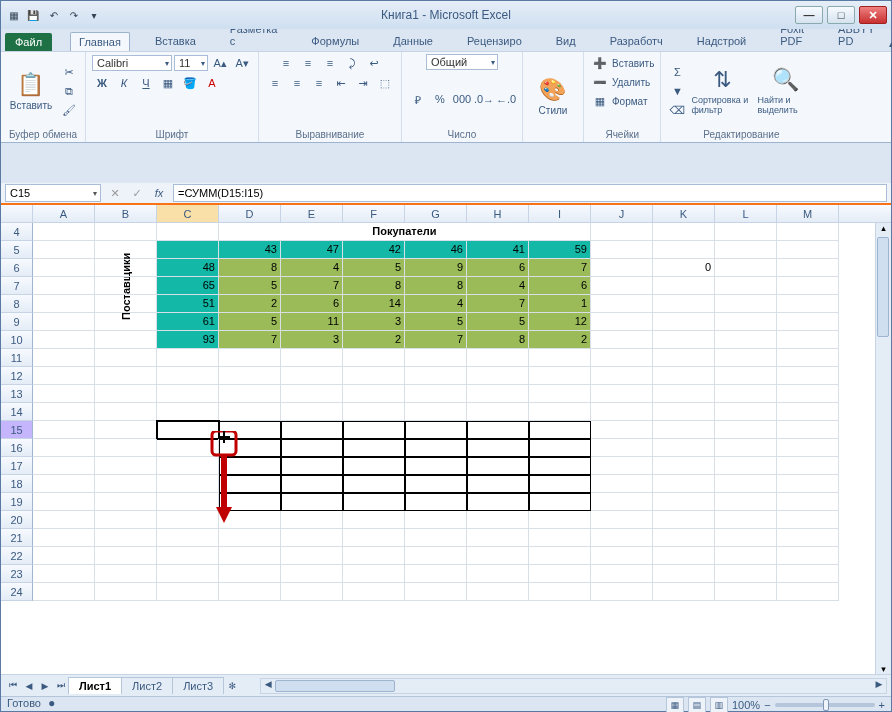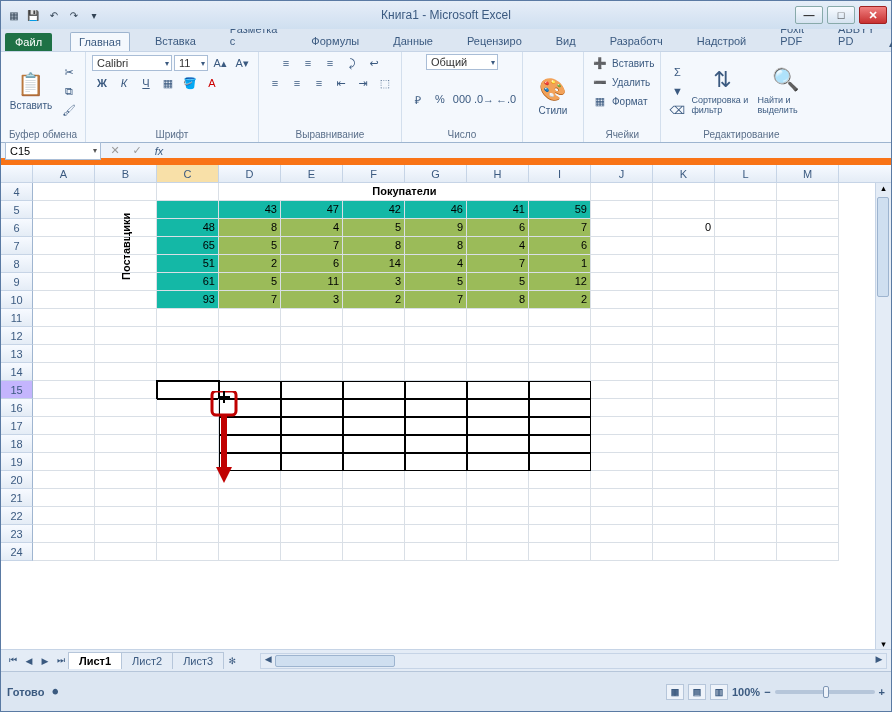--- a/index.html
+++ b/index.html
@@ -37,7 +37,7 @@
   .row { display:flex; gap:2px; align-items:center; }
 
   
-  .fxbar { height:22px; background:#eef3fa; border-bottom:7px solid #f97316; display:flex; align-items:center; }
+  .fxbar { height:22px; background:#eef3fa; border-bottom:2px solid #f97316; display:flex; align-items:center;margin-top:40px; }
   .namebox { width:96px; height:18px; background:#fff; border:1px solid #a9bdd6; margin-left:4px; padding:0 4px; display:flex; align-items:center; font-size:11px; position:relative; }
   .namebox::after { content:"▾"; position:absolute; right:3px; font-size:8px; color:#555; }
   .fx-icons { display:flex; gap:2px; margin:0 4px; }

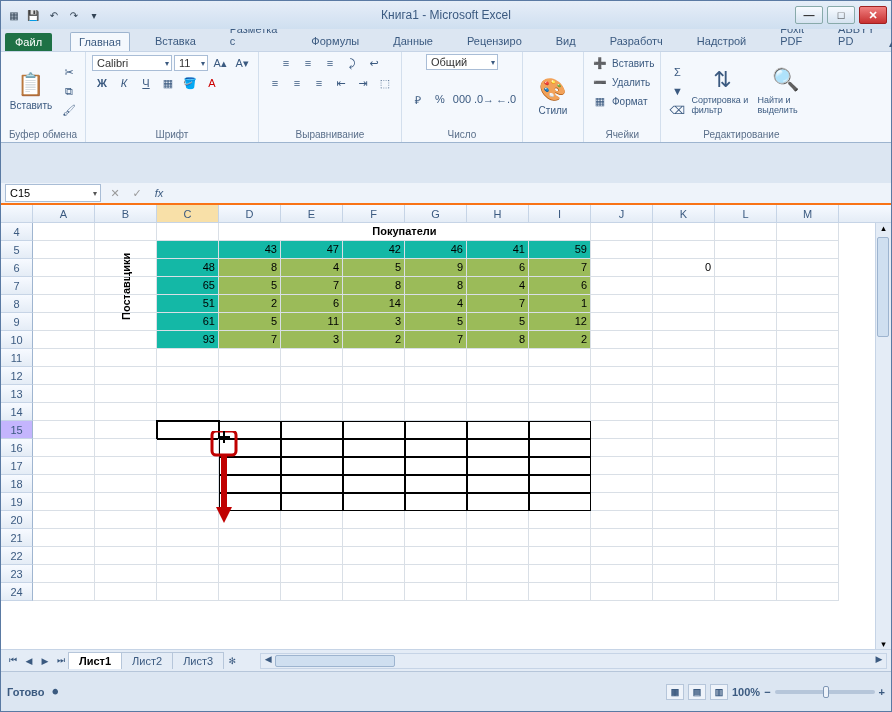--- a/index.html
+++ b/index.html
@@ -255,6 +255,7 @@
           <i>fx</i>
         </div>
     </div>
+    <div class="fx-input">=СУММ(D15:I15)</div>
   </div>
 
   <div class="grid-area" style="position:relative;">

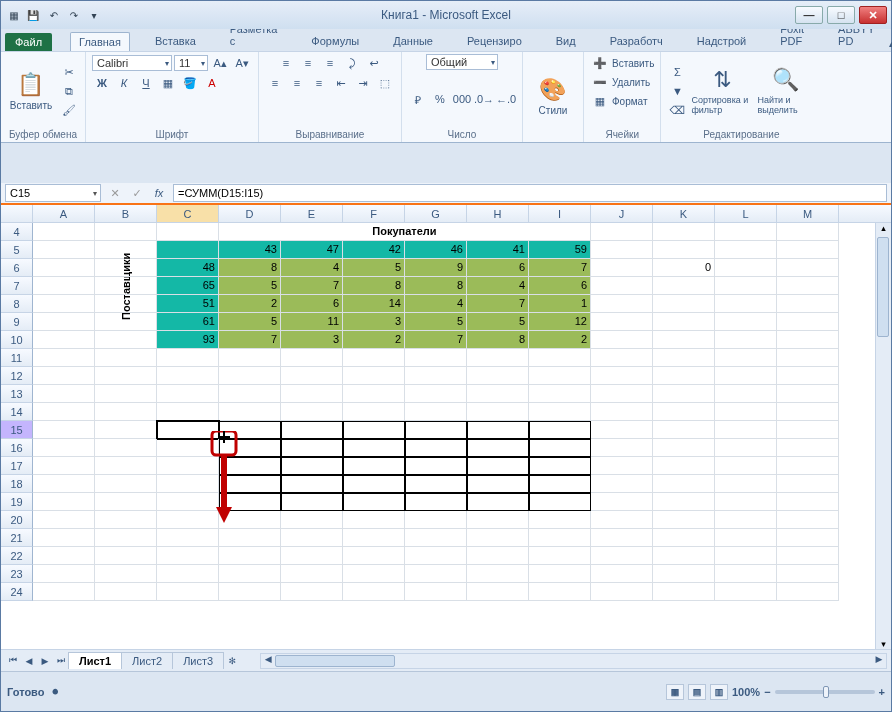--- a/index.html
+++ b/index.html
@@ -76,7 +76,7 @@
   .vscroll .thumb { position:absolute; top:14px; left:1px; width:12px; height:100px; background:#cfdff0; border:1px solid #9db4cf; border-radius:2px; }
 
   
-  .status { height:40px; background:#dce6f2; border-top:1px solid #b6c6da; display:flex; align-items:center; padding:0 6px; font-size:11px; color:#3b5a80; gap:8px;font-weight:bold; }
+  .status { height:15px; background:#dce6f2; border-top:1px solid #b6c6da; display:flex; align-items:flex-start; padding:0 6px; font-size:11px; color:#3b5a80; gap:8px; }
   .status .right { margin-left:auto; display:flex; align-items:center; gap:4px; }
   .viewbtn { width:18px; height:16px; border:1px solid #b6c6da; display:flex; align-items:center; justify-content:center; font-size:9px; background:#eef3fa; }
   .slider { width:100px; height:4px; background:#b6c6da; position:relative; border-radius:2px; }

